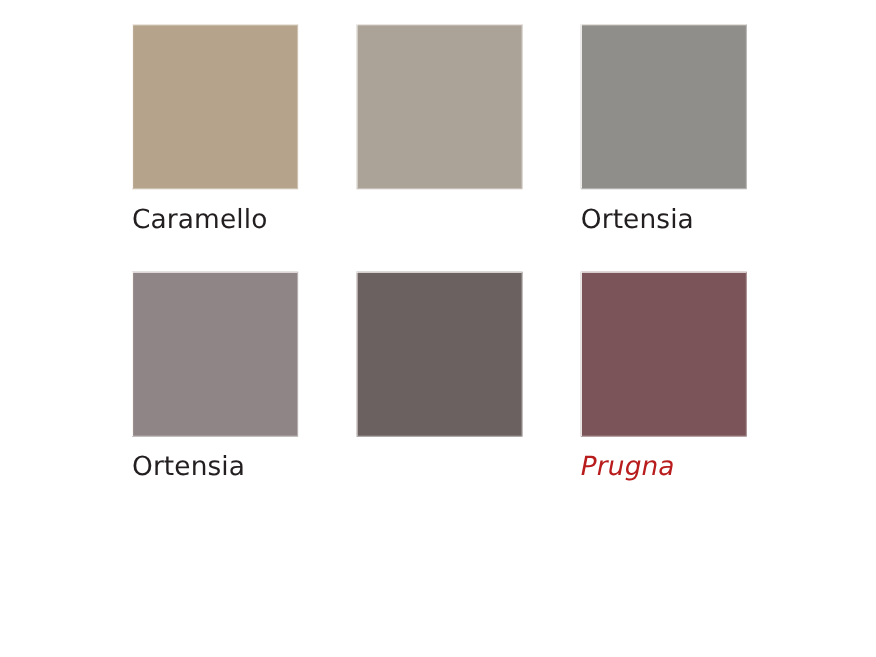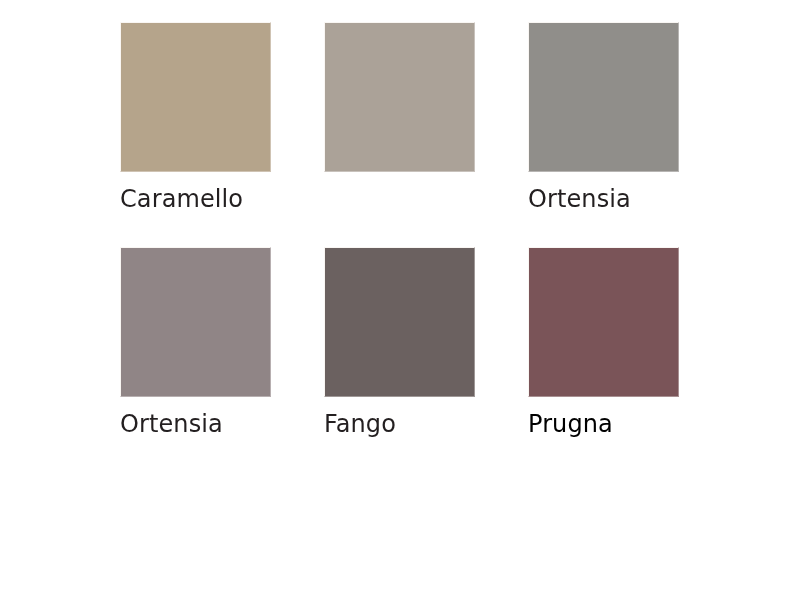--- a/index.html
+++ b/index.html
@@ -75,7 +75,6 @@
 
   <div class="swatch-cell">
     <div class="swatch-chip" style="background-color: rgb(107, 97, 96);"></div>
-    <div class="swatch-label" style="color: rgb(35, 31, 32);">Fango</div>
   </div>
 
   <div class="swatch-cell">

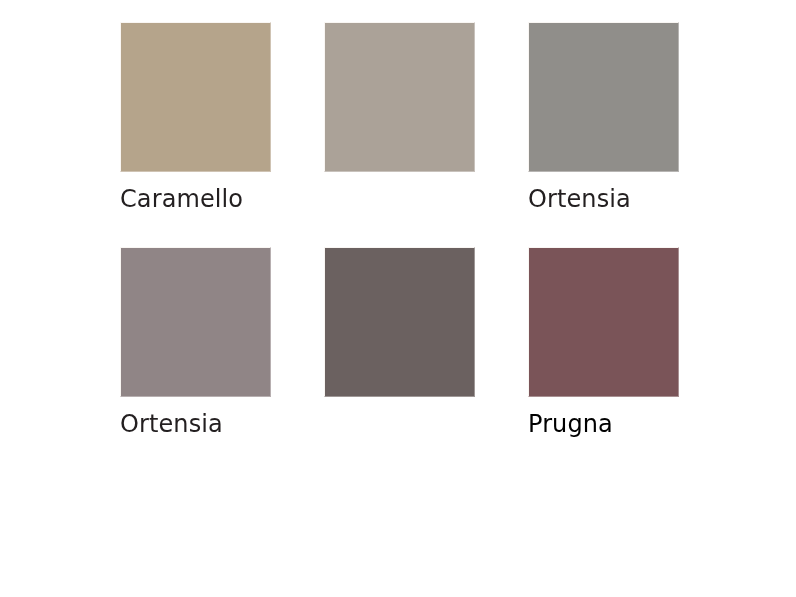--- a/index.html
+++ b/index.html
@@ -79,7 +79,7 @@
 
   <div class="swatch-cell">
     <div class="swatch-chip" style="background-color: rgb(122, 84, 88);"></div>
-    <div class="swatch-label" style="color: #000000;">Prugna</div>
+    <div class="swatch-label" style="color: #b91c1c; font-style: italic;">Prugna</div>
   </div>
 
 </div>

